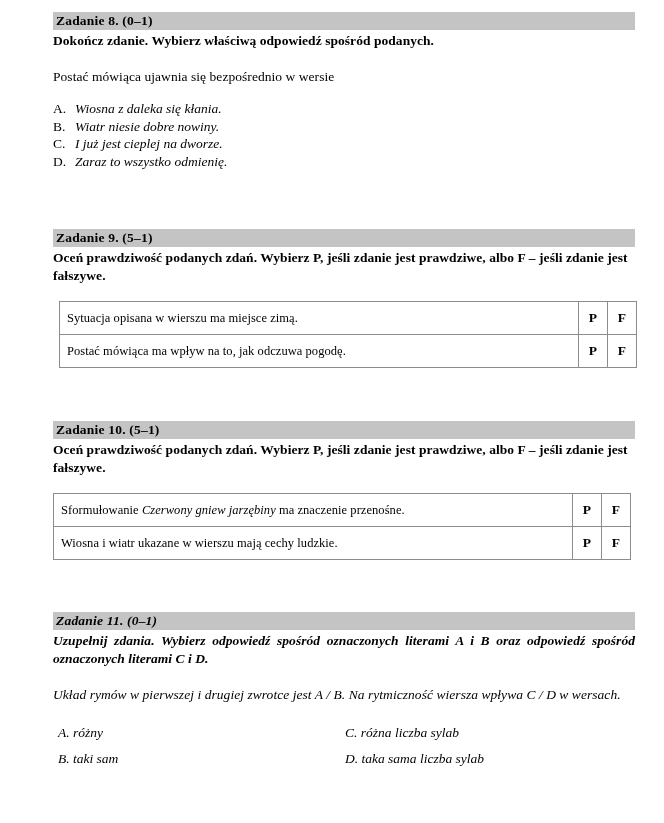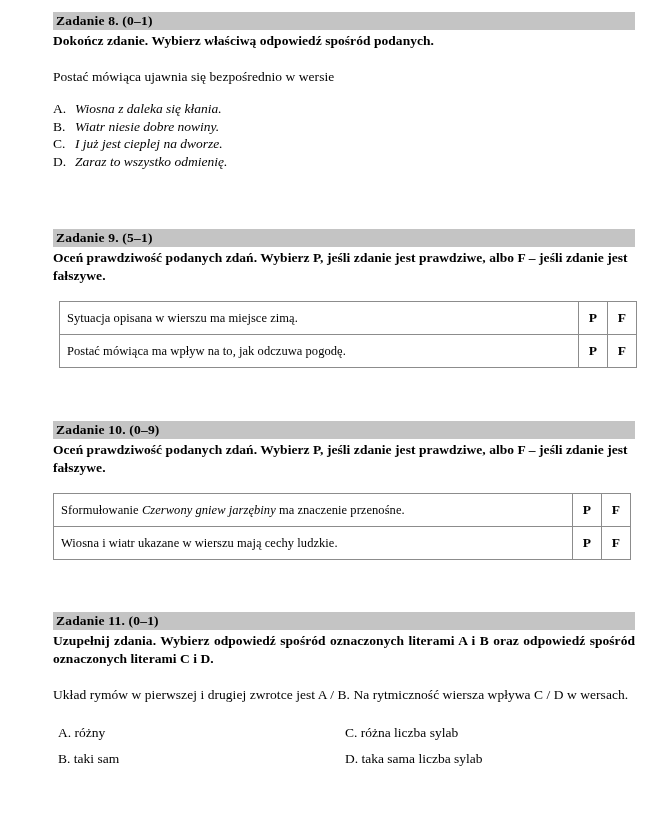--- a/index.html
+++ b/index.html
@@ -158,7 +158,7 @@
   </div>
 
   <div class="task" style="top:421px;">
-    <div class="task-header">Zadanie 10. (0–9)</div>
+    <div class="task-header">Zadanie 10. (5–1)</div>
     <div class="instruction">Oceń prawdziwość podanych zdań. Wybierz P, jeśli zdanie jest prawdziwe, albo F – jeśli zdanie jest fałszywe.</div>
     <div style="margin-top:16px;">
       <table class="pf-table">

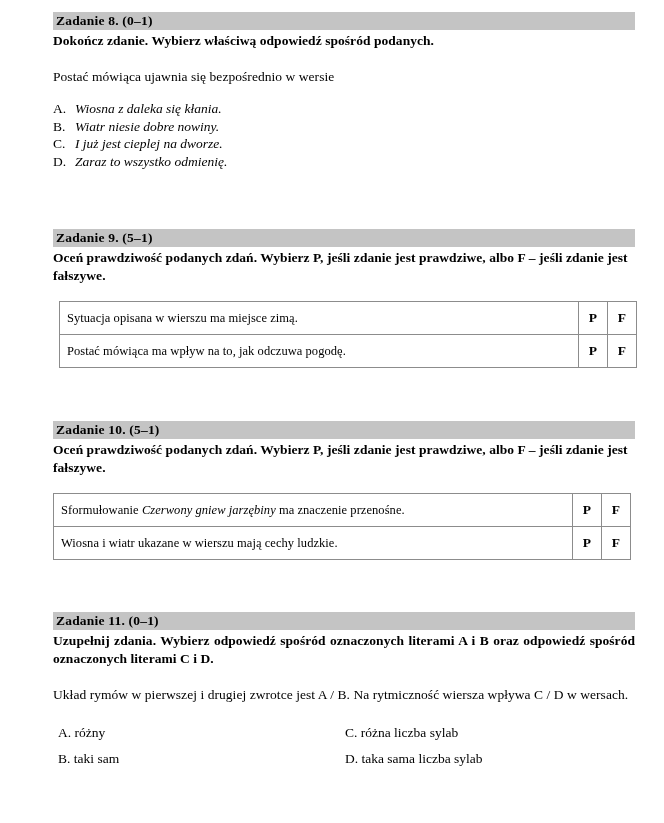--- a/index.html
+++ b/index.html
@@ -178,7 +178,7 @@
     </div>
   </div>
 
-  <div class="task" style="top:612px;">
+  <div class="task" style="top:612px;font-style:italic;">
     <div class="task-header">Zadanie 11. (0–1)</div>
     <div class="instruction justify">Uzupełnij zdania. Wybierz odpowiedź spośród oznaczonych literami A i B oraz odpowiedź spośród oznaczonych literami C i D.</div>
     <div class="stem" style="margin-top:18px;">Układ rymów w pierwszej i drugiej zwrotce jest A / B. Na rytmiczność wiersza wpływa C / D w wersach.</div>

